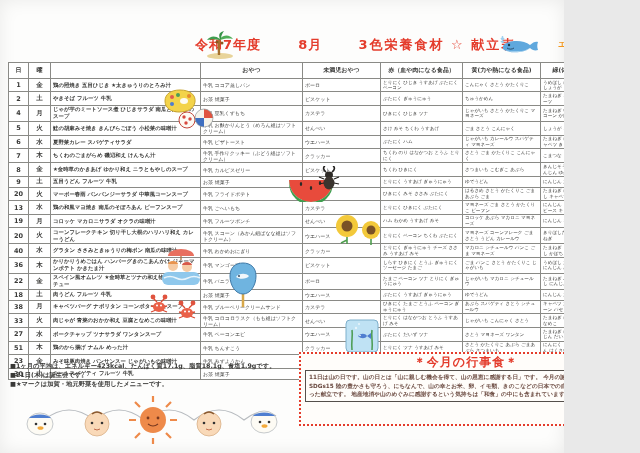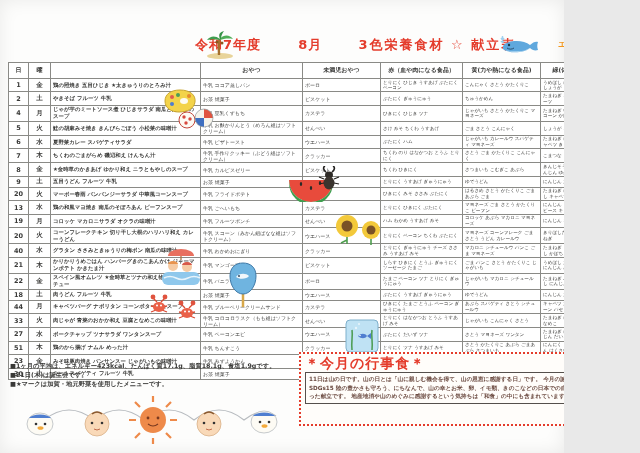--- a/index.html
+++ b/index.html
@@ -239,7 +239,7 @@
           <td class="col-green">たまねぎ きゅうり もやし にんじん うめぼし かぼちゃ ねぎ</td>
         </tr>
         <tr>
-          <td class="col-day">21</td>
+          <td class="col-day">36</td>
           <td class="col-wd">木</td>
           <td class="col-menu hl">かりかりうめごはん ハンバーグきのこあんかけ ジャーマンポテト かきたま汁</td>
           <td class="col-snack">牛乳 マンゴープリン</td>

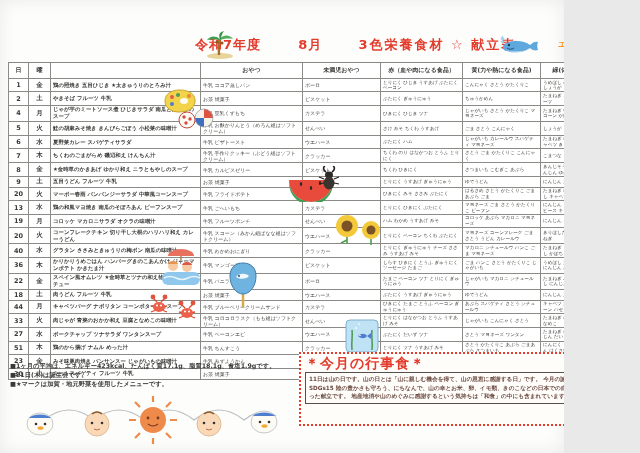--- a/index.html
+++ b/index.html
@@ -269,7 +269,7 @@
           <td class="col-green">にんじん たまねぎ ねぎ はくさい フルーツ</td>
         </tr>
         <tr>
-          <td class="col-day">44</td>
+          <td class="col-day">38</td>
           <td class="col-wd">月</td>
           <td class="col-menu">キャベツバーグ ナポリタン コーンポタージュスープ</td>
           <td class="col-snack">牛乳 ブルーベリークリームサンド</td>

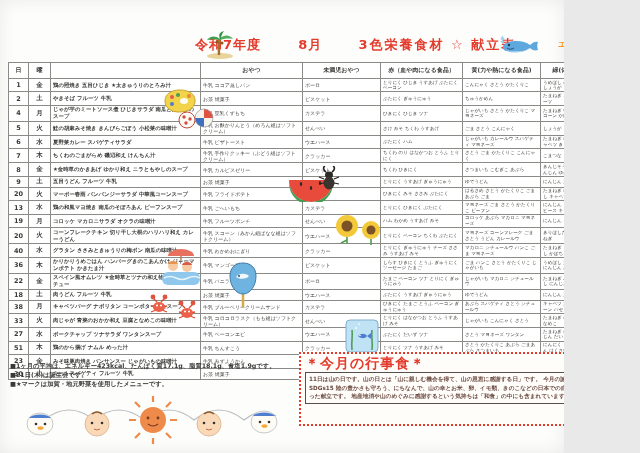--- a/index.html
+++ b/index.html
@@ -31,7 +31,7 @@
   
   .event-box{position:absolute;left:299px;top:352px;width:334px;height:74px;
              border:2px dotted #e43c2c;background:#fffdfa;padding:2px 4px;box-sizing:border-box;}
-  .event-title{color:#e43c2c;font-weight:bold;font-size:14px;letter-spacing:1px;line-height:1.1;}
+  .event-title{color:#e43c2c;font-weight:bold;font-size:12px;letter-spacing:1px;line-height:1.1;text-align:center;}
   .event-inner{border:1px solid #55504c;margin-top:1px;padding:2px 3px;font-size:5.7px;
                color:#6b4a40;font-weight:bold;line-height:1.5;}
   svg{display:block;}

